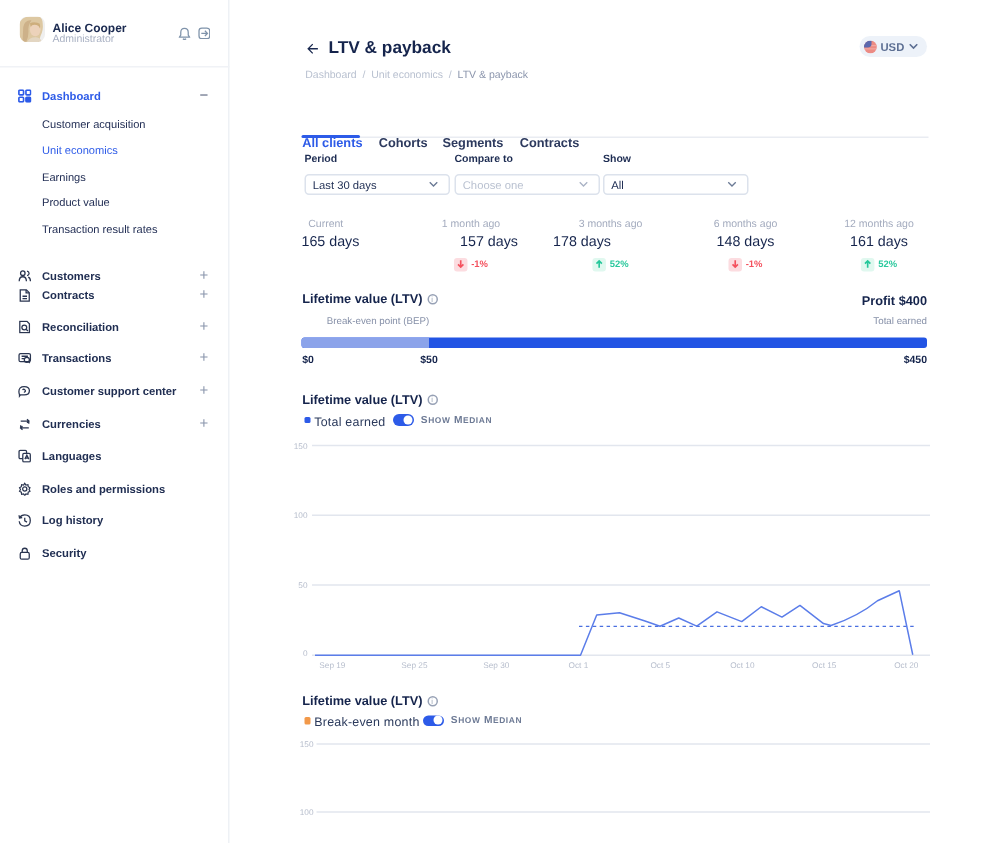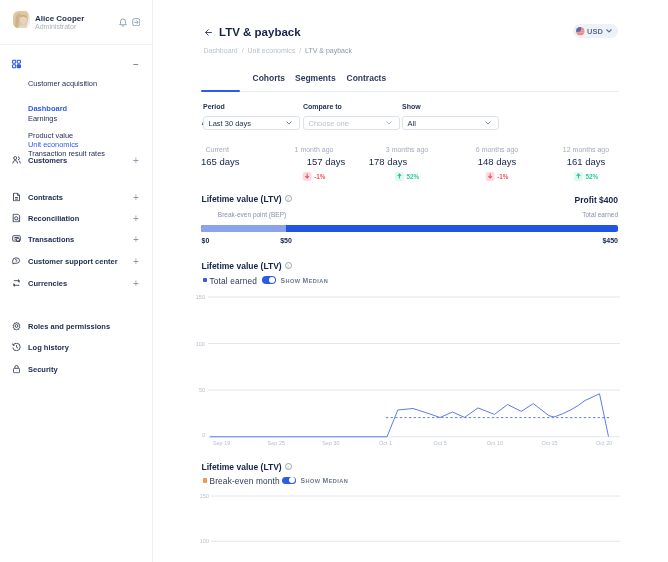--- a/index.html
+++ b/index.html
@@ -17,7 +17,7 @@
 .mtxt { position:absolute; left:28px; top:50%; transform:translateY(-50%); font-size:7.5px; font-weight:700; color:#202e52; letter-spacing:0px; white-space:nowrap; }
 .msub { position:absolute; left:28px; transform:translateY(-50%); font-size:7.4px; color:#232f55; white-space:nowrap; }
 .mplus { position:absolute; left:133px; top:50%; transform:translateY(-50%); font-size:10px; font-weight:400; color:#8b97ad; }
-.blue { color:#2d5be8 !important;margin-top:44px; }
+.blue { color:#2d5be8 !important; }
 
 #backarrow { position:absolute; left:203.5px; top:27.5px; width:9px; height:9px; }
 #title { position:absolute; left:219px; top:25.5px; font-size:11.5px; font-weight:700; color:#15244c; }

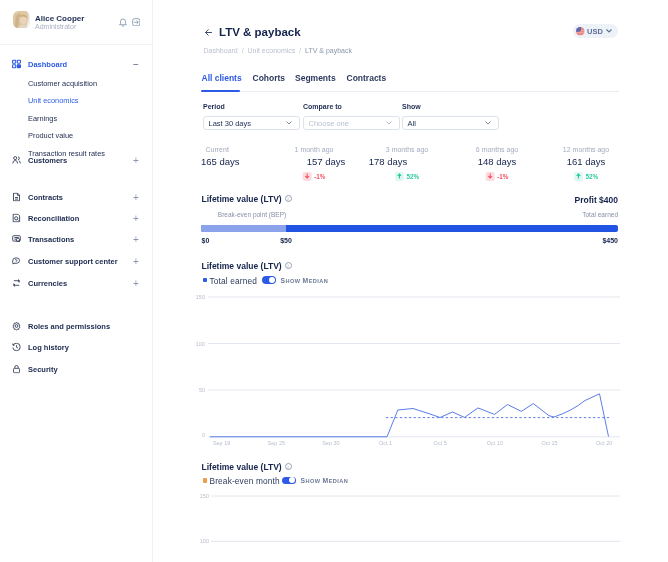--- a/index.html
+++ b/index.html
@@ -25,7 +25,7 @@
 #crumbs { position:absolute; left:203.5px; top:47px; font-size:7px; color:#b9c1d0; }
 #crumbs .last { color:#8c96ad; }
 
-.tab { position:absolute; top:73px; font-size:8.5px; font-weight:600; color:#2d3a5e; }
+.tab { position:absolute; top:90px; font-size:8.5px; font-weight:600; color:#2d3a5e; }
 #tabline { position:absolute; left:201px; top:91px; width:418px; height:1px; background:#e9ecf2; }
 #tabactive { position:absolute; left:201px; top:90px; width:39px; height:2px; background:#2d5be8; border-radius:1px; }
 

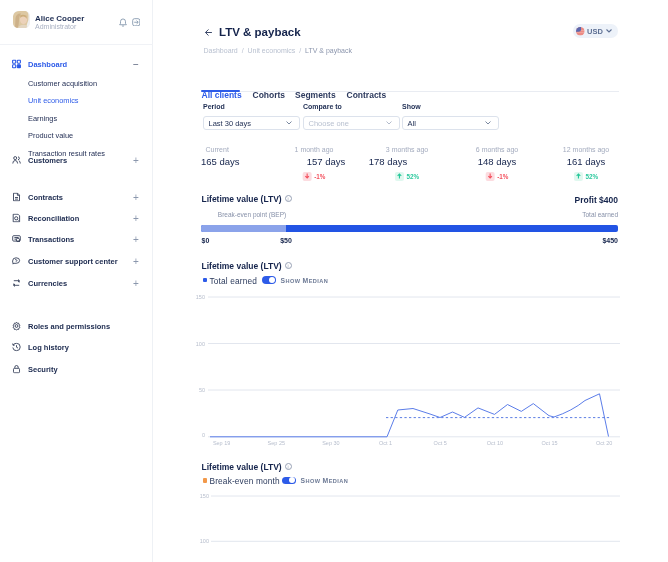--- a/index.html
+++ b/index.html
@@ -105,7 +105,7 @@
   <div class="msub" style="top:135.2px">Product value</div>
   <div class="msub" style="top:152.7px">Transaction result rates</div>
 
-  <div class="mrow" style="top:152px">
+  <div class="mrow" style="top:176px">
     <svg class="mico" viewBox="0 0 9 9">
         <g fill="none" stroke="#2a3550" stroke-width="0.85">
           <circle cx="3.2" cy="2.6" r="1.5"></circle>

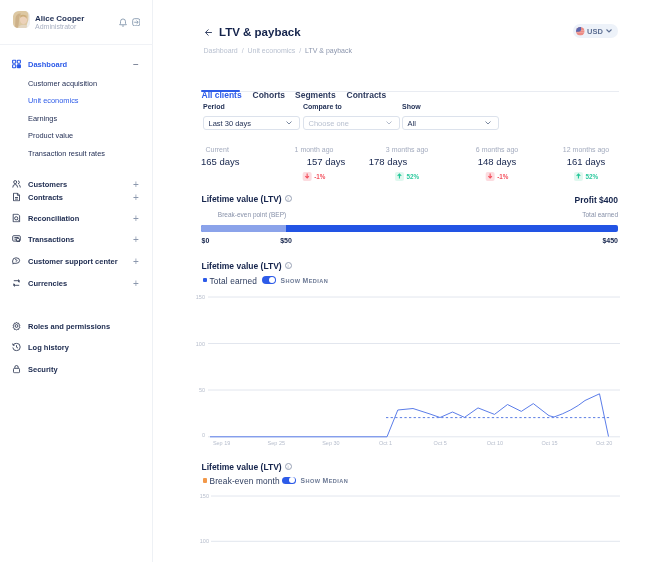--- a/index.html
+++ b/index.html
@@ -168,6 +168,16 @@
       </svg>
     <span class="mtxt">Currencies</span>
       <span class="mplus">+</span>
+  </div>
+  <div class="mrow" style="top:296.1px">
+    <svg class="mico" viewBox="0 0 9 9">
+        <g fill="none" stroke="#2a3550" stroke-width="0.85">
+          <rect x="0.7" y="0.7" width="5" height="5.6" rx="0.8"></rect>
+          <rect x="3.2" y="2.8" width="5" height="5.6" rx="0.8" fill="#fff"></rect>
+          <path d="M4.6 6.6 L5.9 3.9 L7.2 6.6 M5 5.9 L6.8 5.9"></path>
+        </g>
+      </svg>
+    <span class="mtxt">Languages</span>
   </div>
   <div class="mrow" style="top:317.7px">
     <svg class="mico" viewBox="0 0 9 9">

